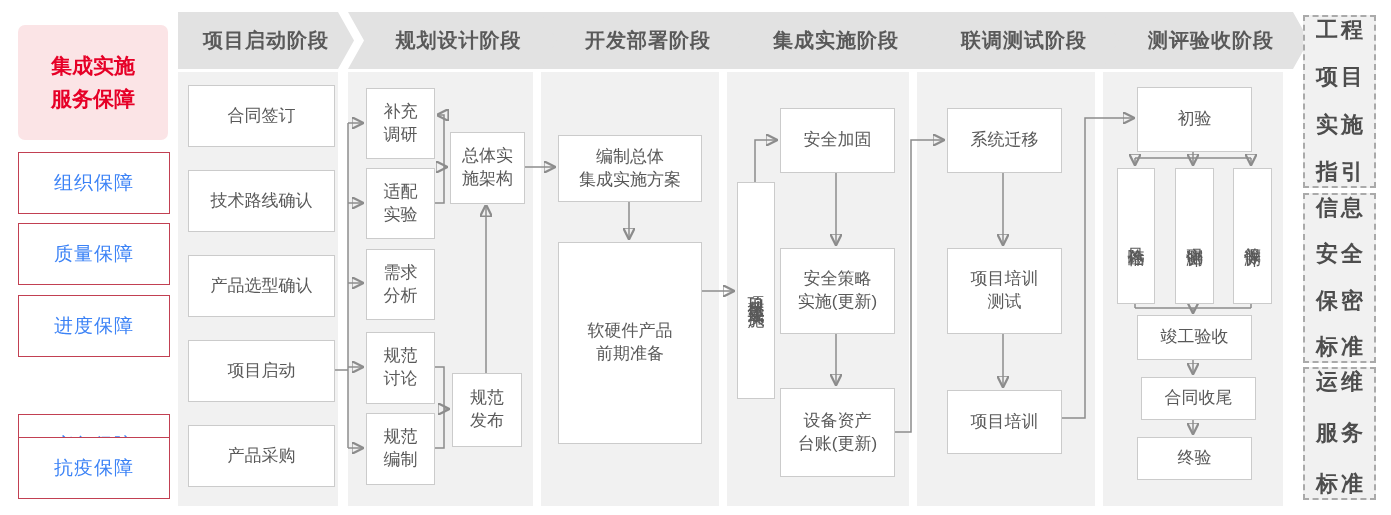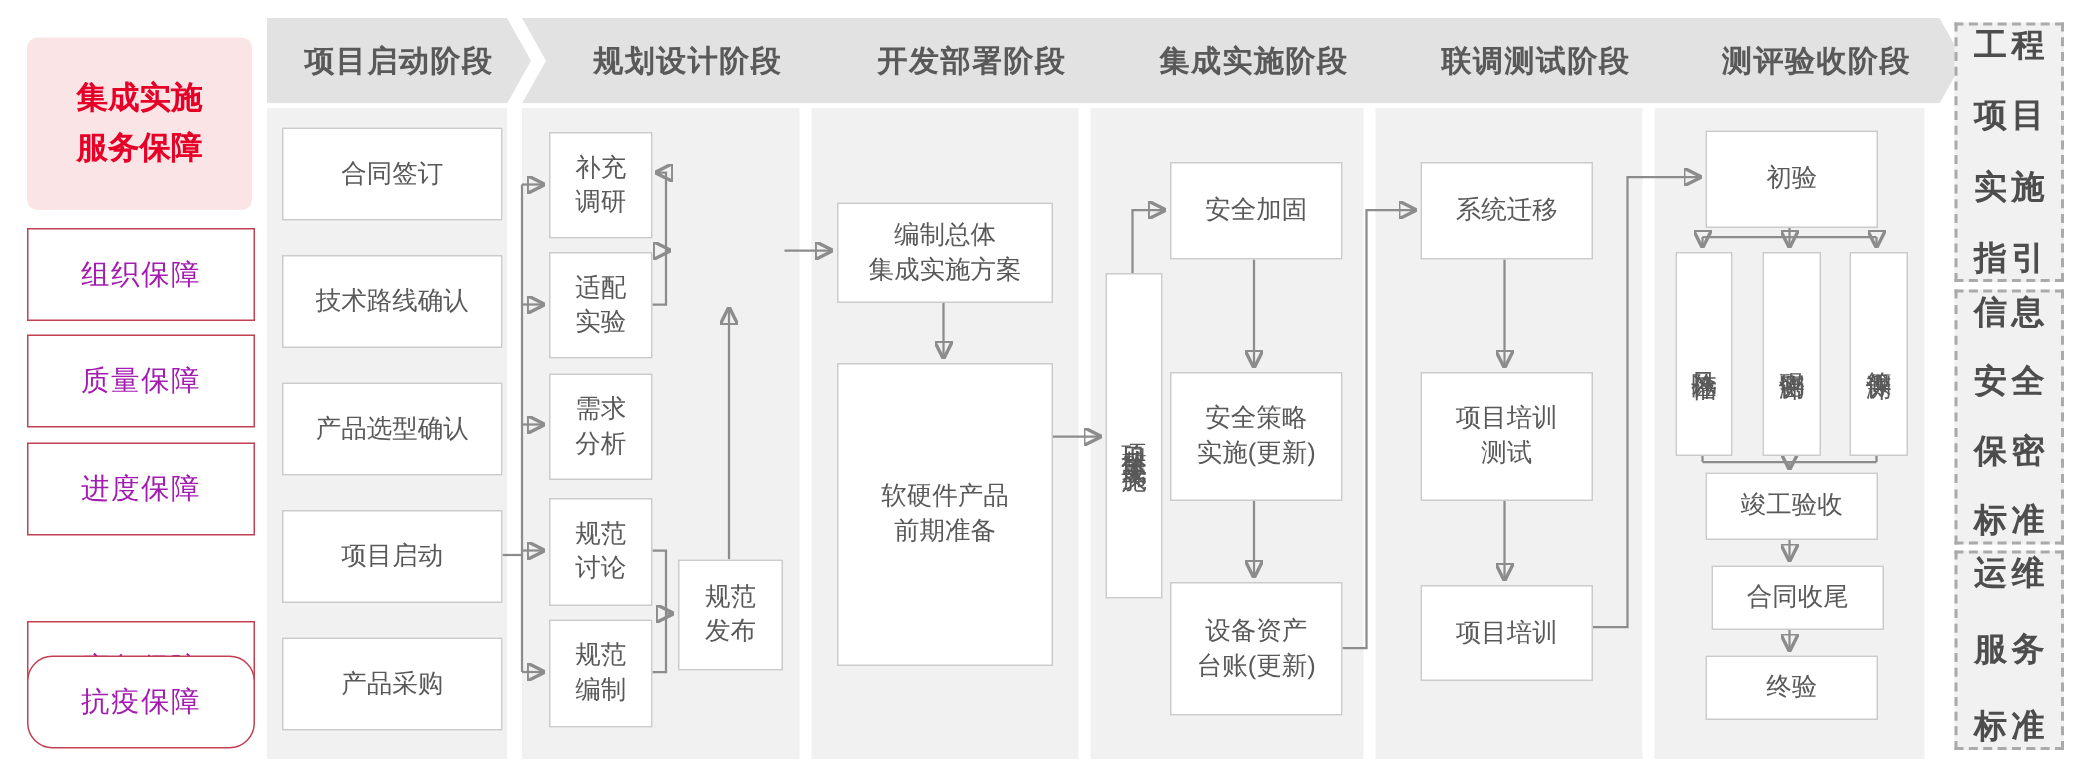--- a/index.html
+++ b/index.html
@@ -157,6 +157,8 @@
 讨论</div>
   <div class="fbox" style="left:366px;top:413px;width:67px;height:70px;">规范
 编制</div>
+  <div class="fbox" style="left:450px;top:132px;width:73px;height:70px;">总体实
+施架构</div>
   <div class="fbox" style="left:452px;top:373px;width:68px;height:72px;">规范
 发布</div>
 

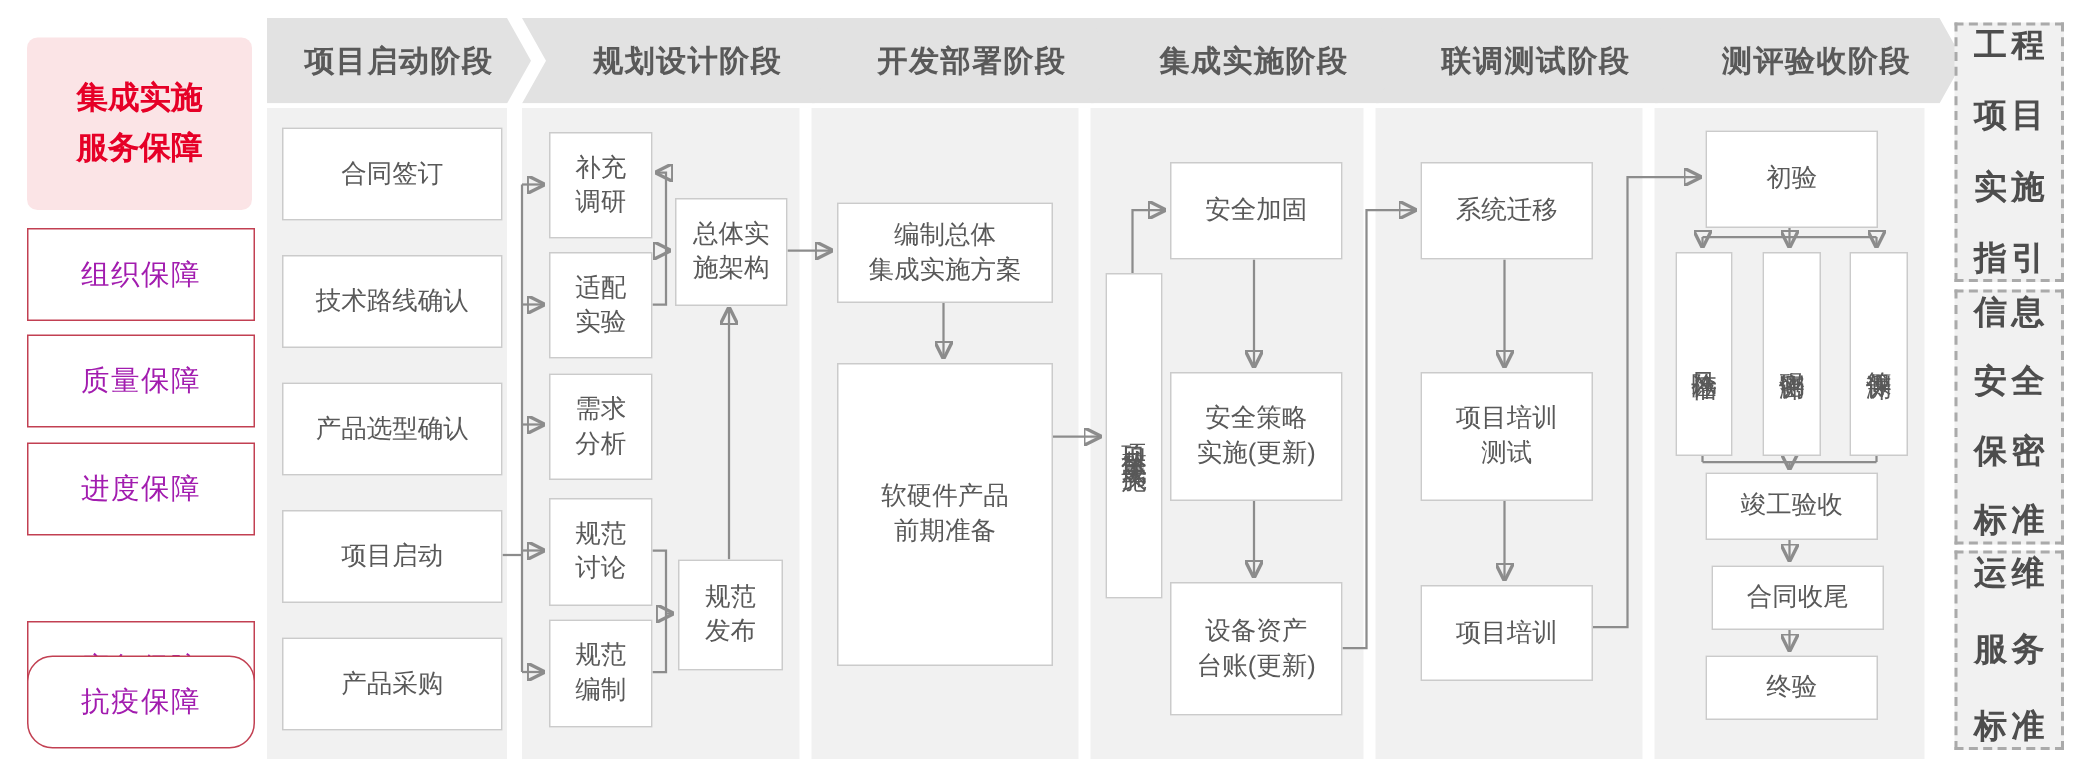--- a/index.html
+++ b/index.html
@@ -45,7 +45,7 @@
     position:absolute;left:18px;width:150px;height:60px;background:#ffffff;
     border:1.5px solid #c24052;z-index:3;
     display:flex;align-items:center;justify-content:center;
-    font-size:19px;color:#a21caf;letter-spacing:1px;
+    font-size:19px;color:#3b82f6;letter-spacing:1px;
   }
   
   .std-box{

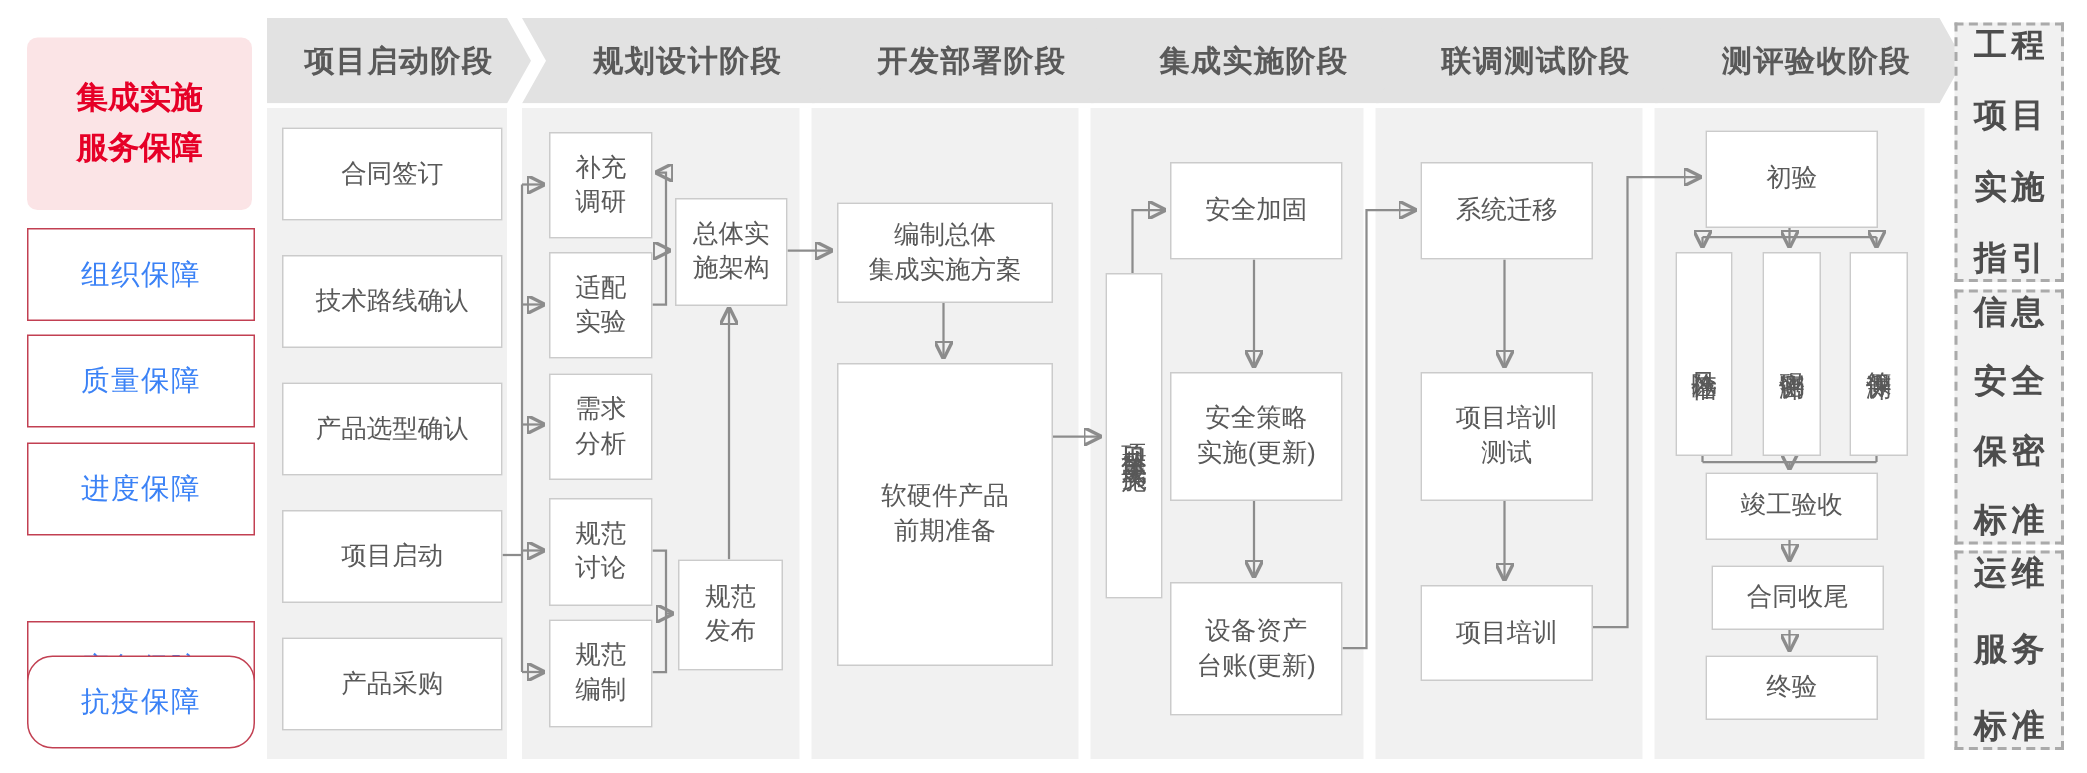--- a/index.html
+++ b/index.html
@@ -86,7 +86,7 @@
   <div class="g-item" style="top:212px;margin-top:11px;">质量保障</div>
   <div class="g-item" style="top:295px;">进度保障</div>
   <div class="g-item" style="top:366px;margin-top:48px;">应急保障</div>
-  <div class="g-item" style="top:437px;border-radius:17px;">抗疫保障</div>
+  <div class="g-item" style="top:437px;">抗疫保障</div>
 
   <svg class="wires" width="1391" height="515" viewBox="0 0 1391 515">
     <defs>

